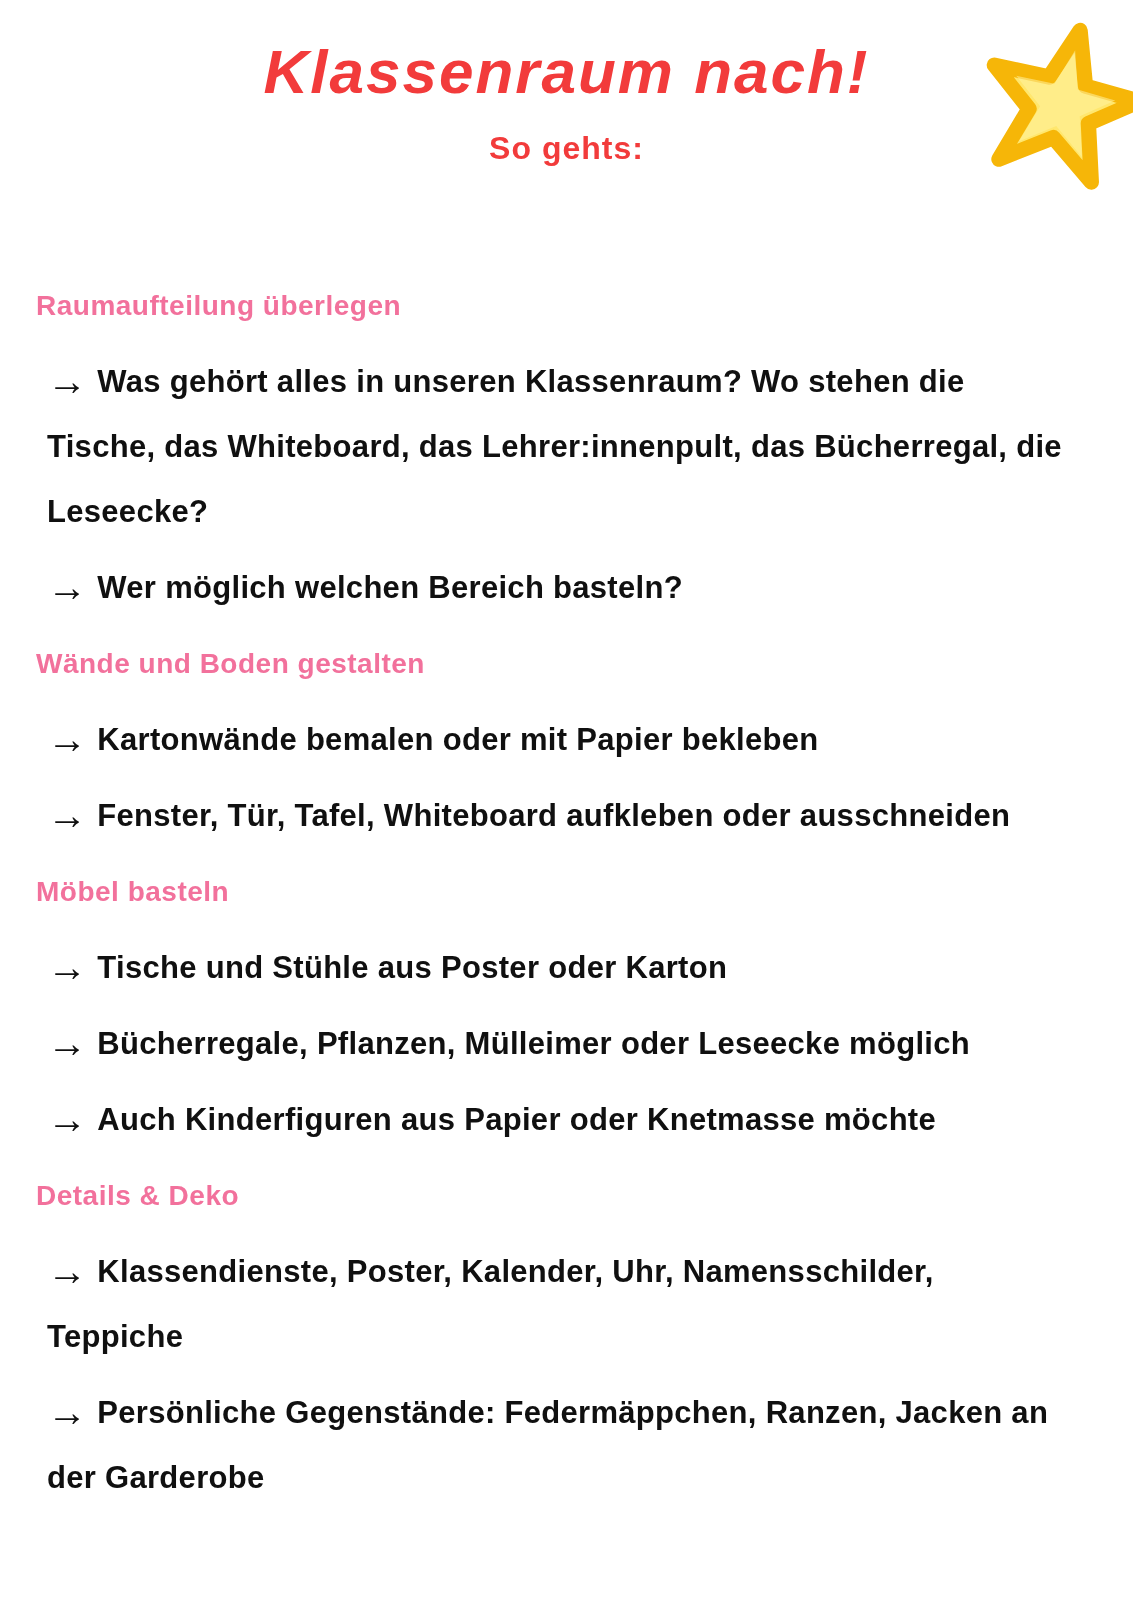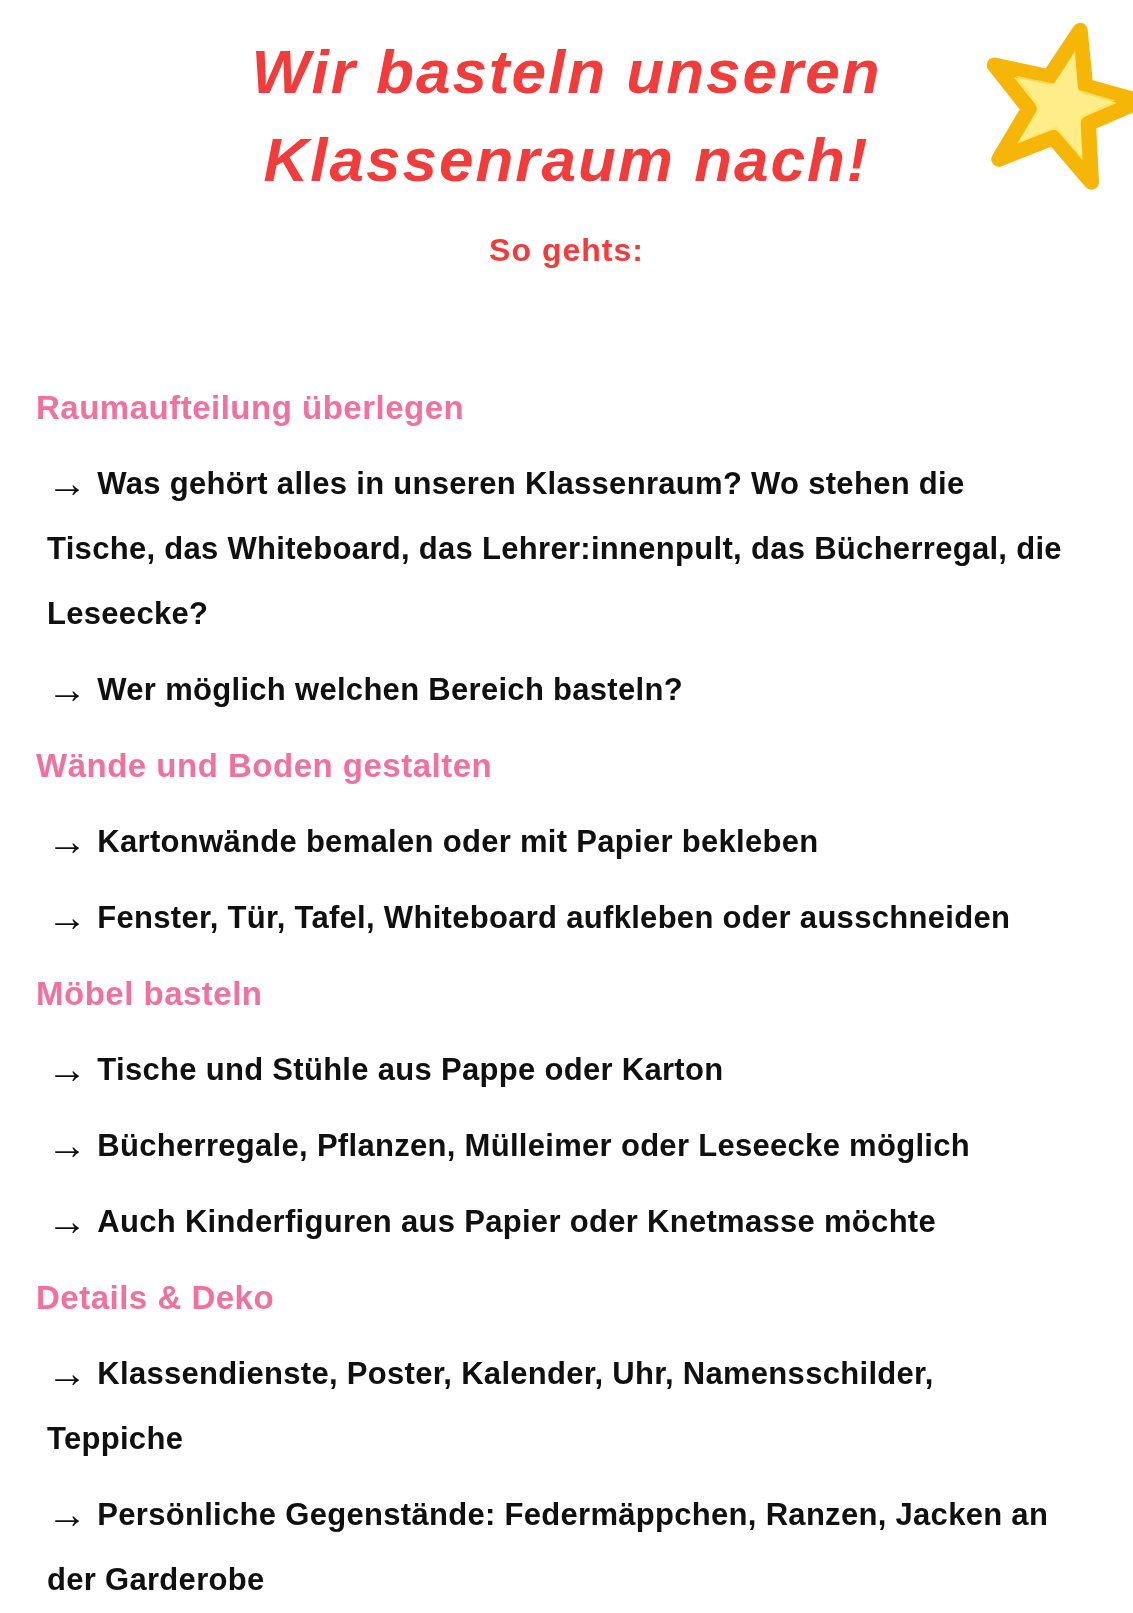--- a/index.html
+++ b/index.html
@@ -80,7 +80,6 @@
 </div>
 
 <div class="header">
-  <div class="title-line">Wir basteln unseren</div>
   <div class="title-line">Klassenraum nach!</div>
   <div class="subtitle">So gehts:</div>
 </div>

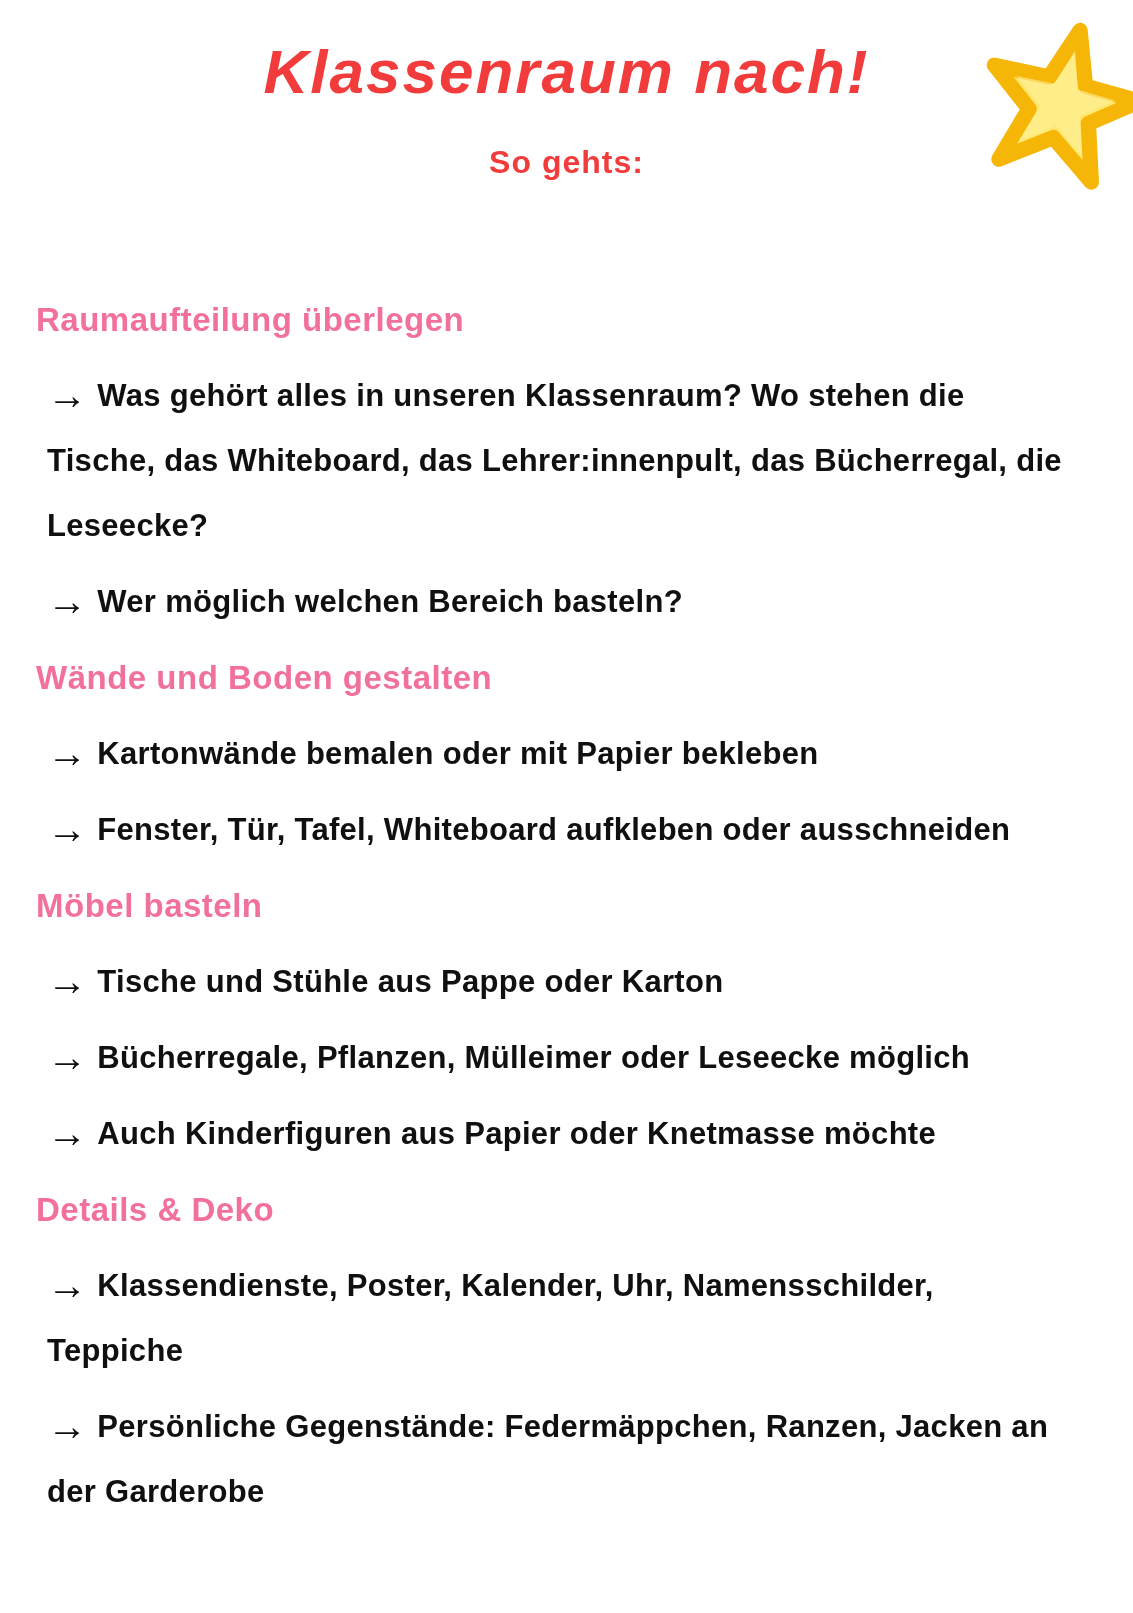--- a/index.html
+++ b/index.html
@@ -31,7 +31,7 @@
     color: #f23b3b;
     font-size: 32px;
     font-weight: 700;
-    margin-top: 28px;
+    margin-top: 14px;
     letter-spacing: 1px;
   }
   .star-wrap {

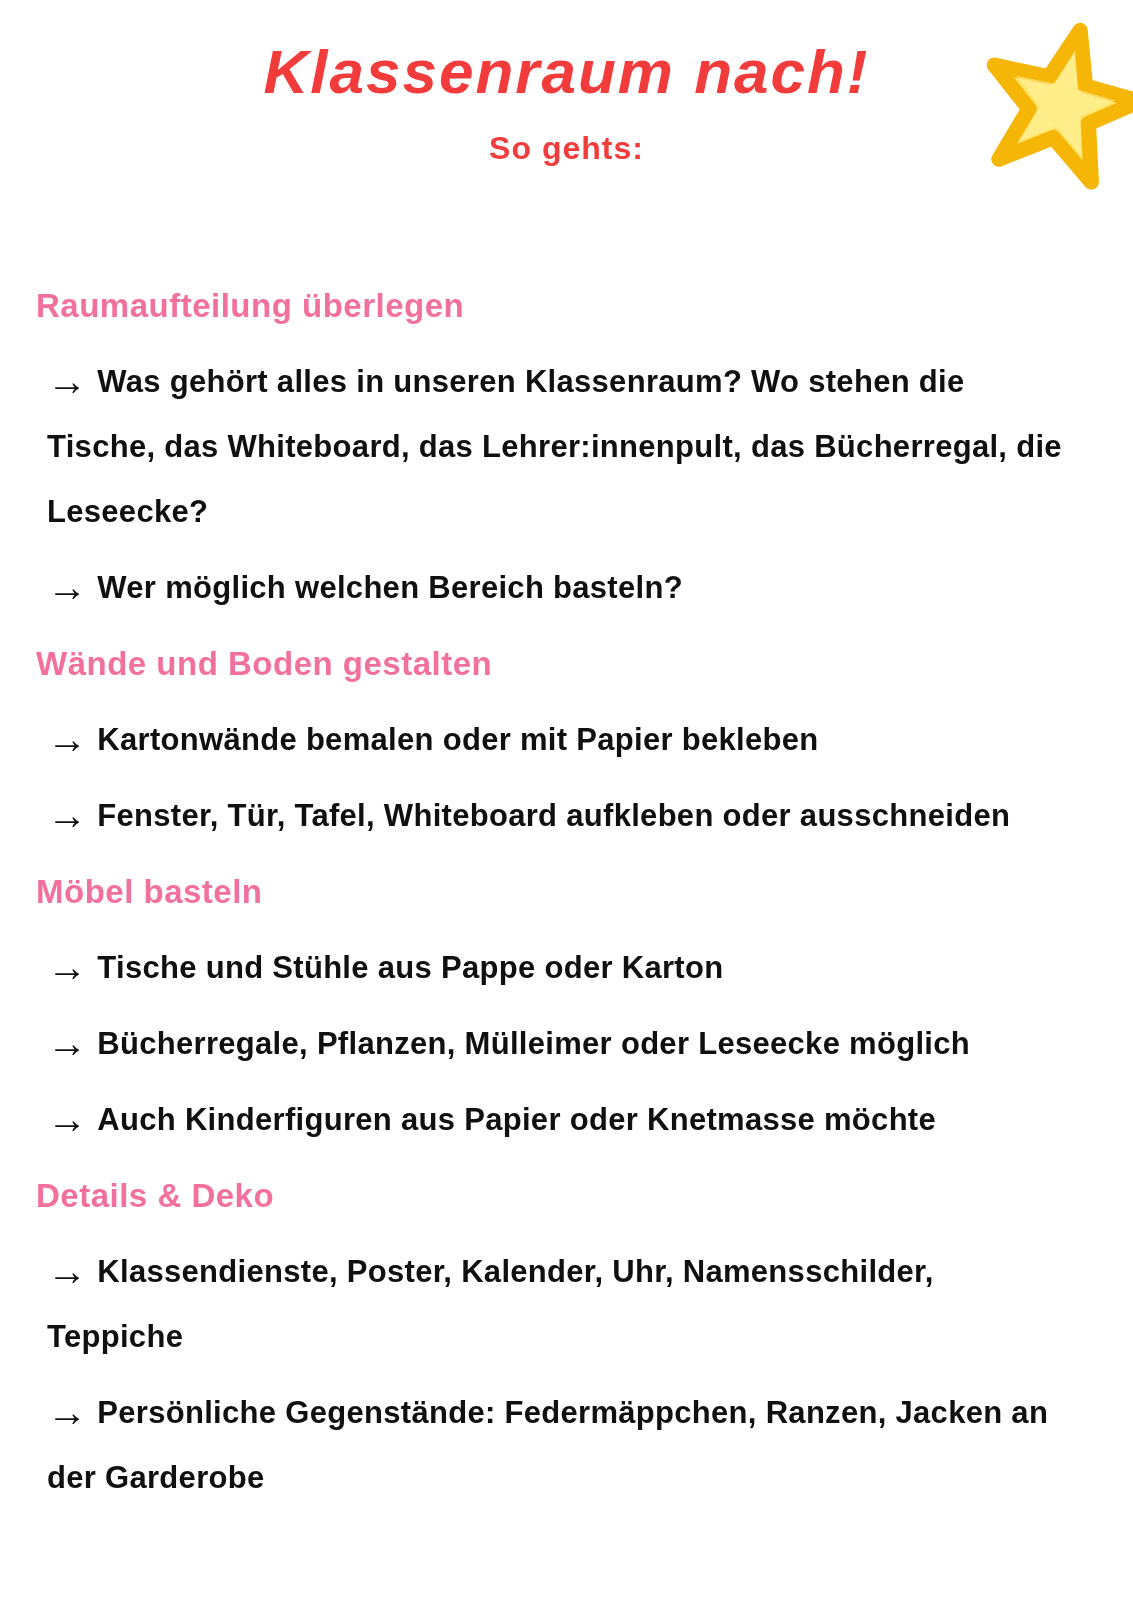--- a/index.html
+++ b/index.html
@@ -48,7 +48,7 @@
   }
   .section-heading {
     color: #f2719c;
-    font-size: 33px;
+    font-size: 28px;
     font-weight: 700;
     line-height: 65px;
     margin: 0;

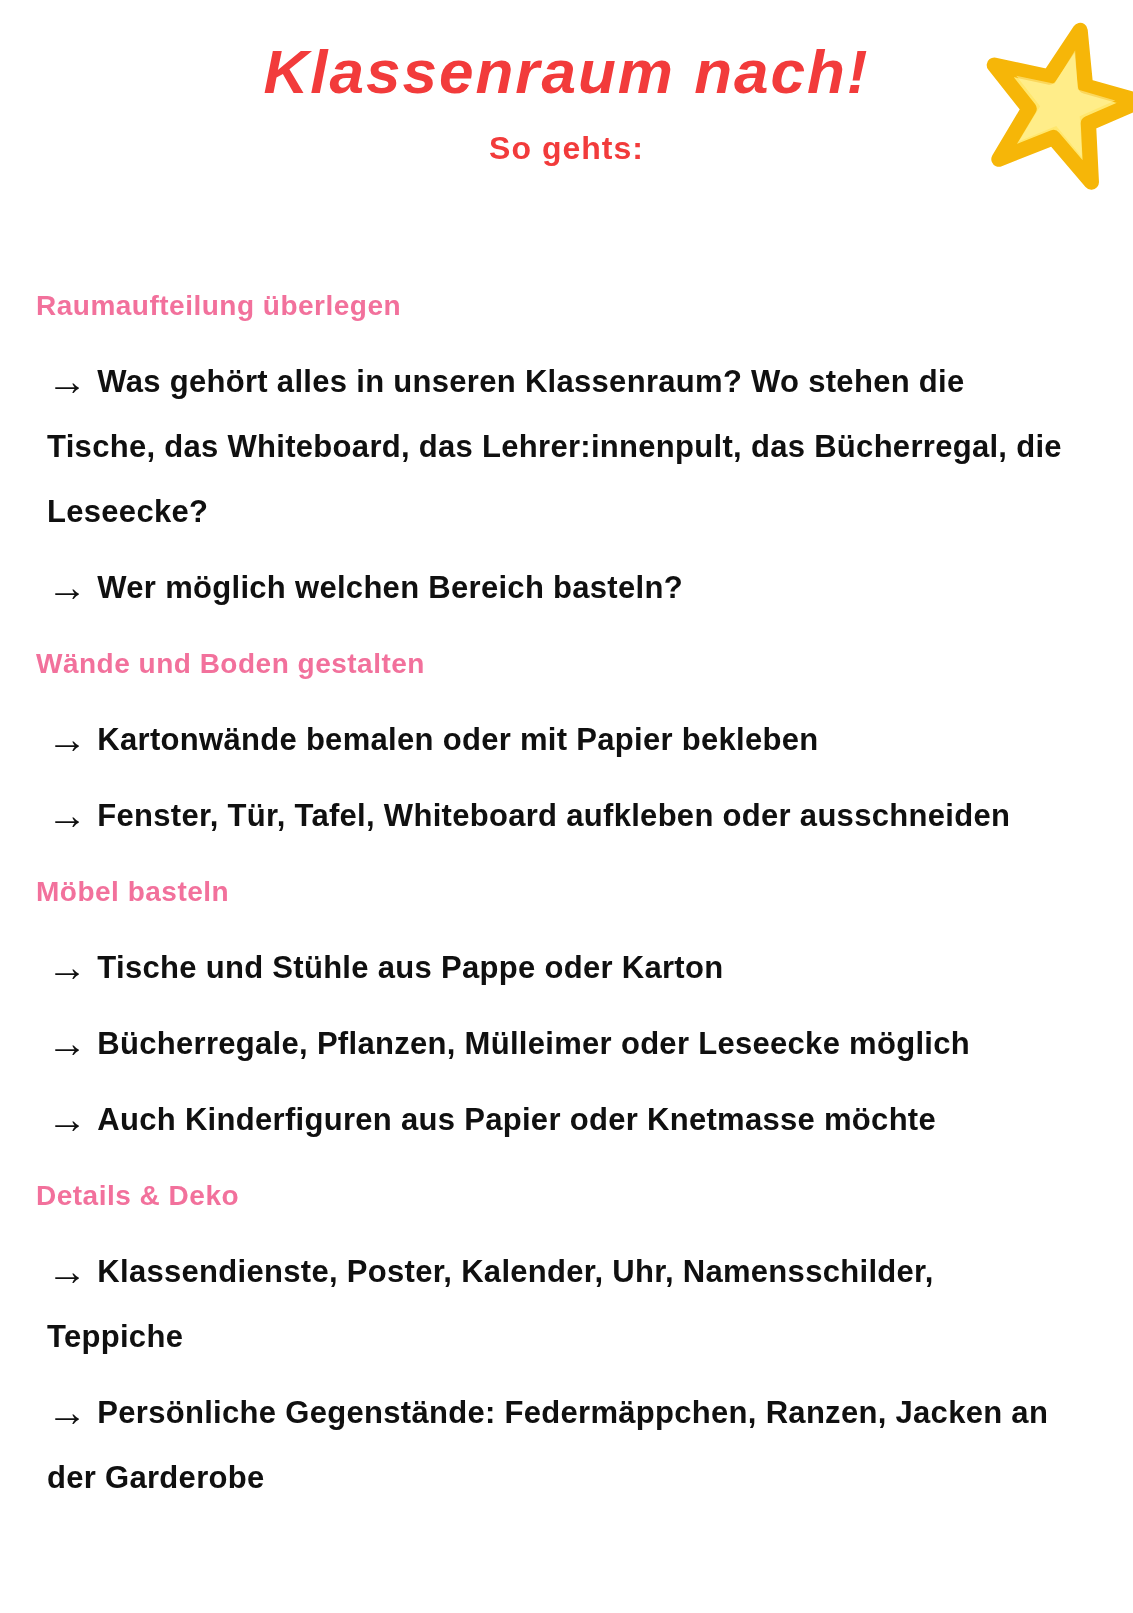--- a/index.html
+++ b/index.html
@@ -95,7 +95,7 @@
   <p class="item"><span class="arrow">→</span><span>Fenster, Tür, Tafel, Whiteboard aufkleben oder ausschneiden</span></p>
 
   <p class="section-heading">Möbel basteln</p>
-  <p class="item"><span class="arrow">→</span><span>Tische und Stühle aus Pappe oder Karton</span></p>
+  <p class="item"><span class="arrow">→</span><span>Tische und Stühle aus Poster oder Karton</span></p>
   <p class="item"><span class="arrow">→</span><span>Bücherregale, Pflanzen, Mülleimer oder Leseecke möglich</span></p>
   <p class="item"><span class="arrow">→</span><span>Auch Kinderfiguren aus Papier oder Knetmasse möchte</span></p>
 

